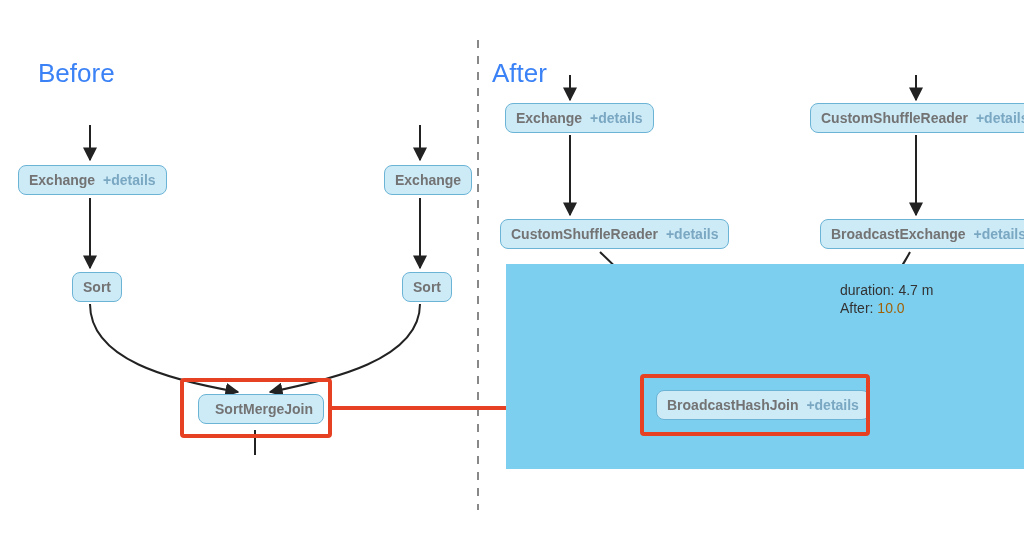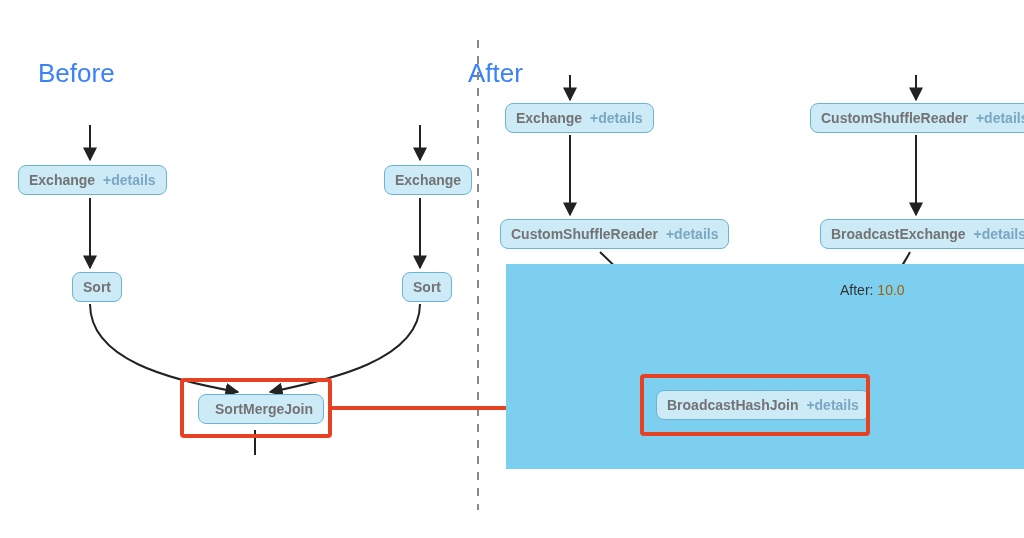--- a/index.html
+++ b/index.html
@@ -60,7 +60,7 @@
 <body>
 
 <div class="heading" style="left:38px; top:58px;">Before</div>
-<div class="heading" style="left:468px; top:58px;">After</div>
+<div class="heading" style="left:492px; top:58px;">After</div>
 
 <svg class="edges">
   <defs>

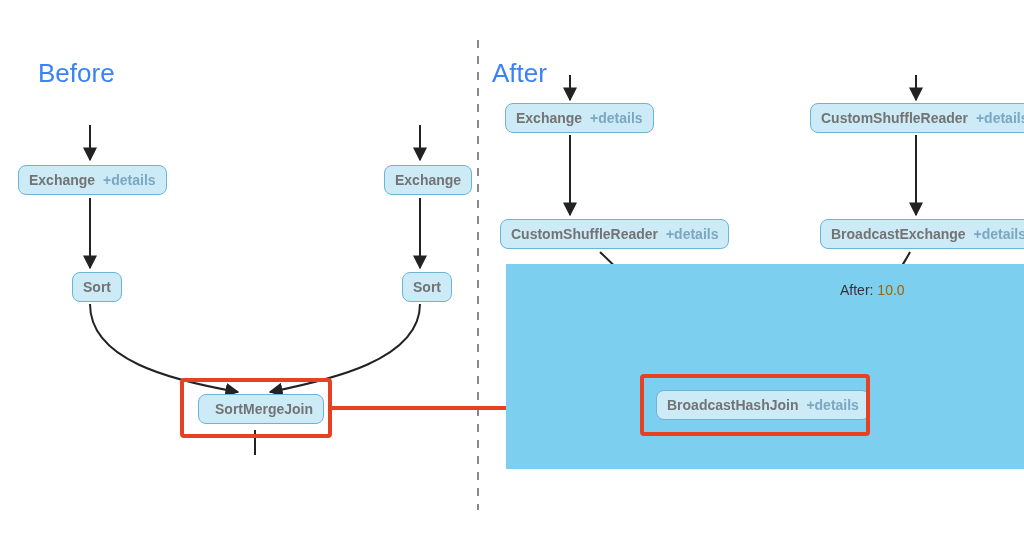--- a/index.html
+++ b/index.html
@@ -109,6 +109,10 @@
 
 <div class="stage-label" style="left:840px; top:282px; width:180px;">
   <span class="stage-row">
+    <span>duration:</span>
+    <span>4.7 m</span>
+  </span>
+  <span class="stage-row">
     <span>After:</span>
     <span class="link">10.0</span>
   </span>

